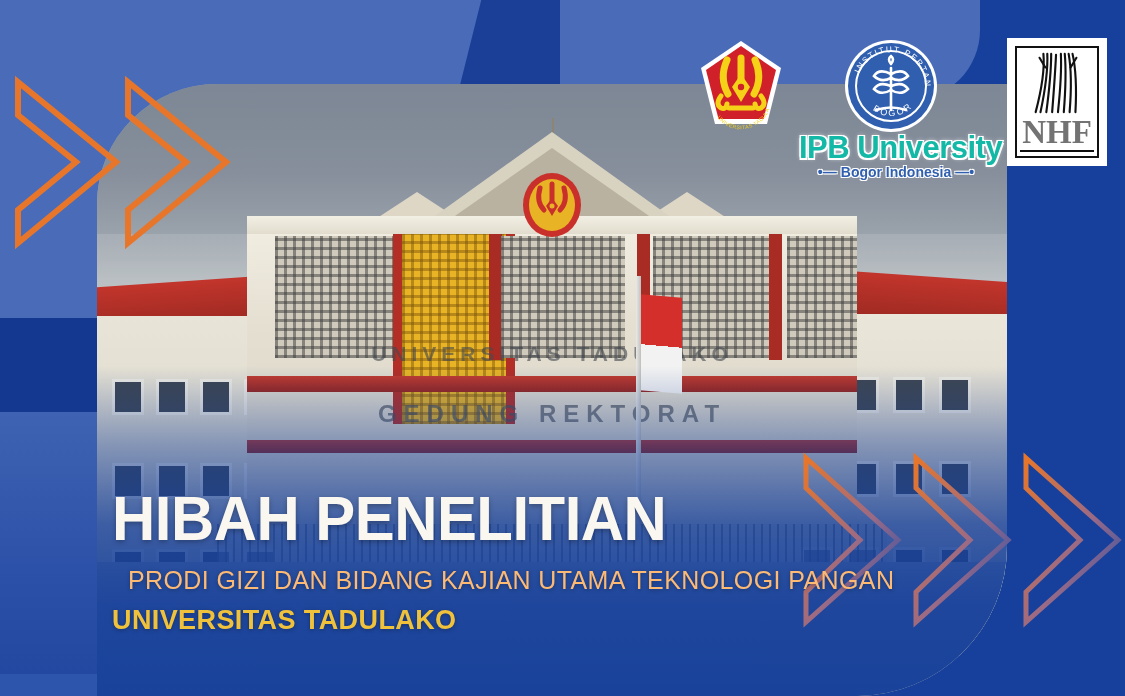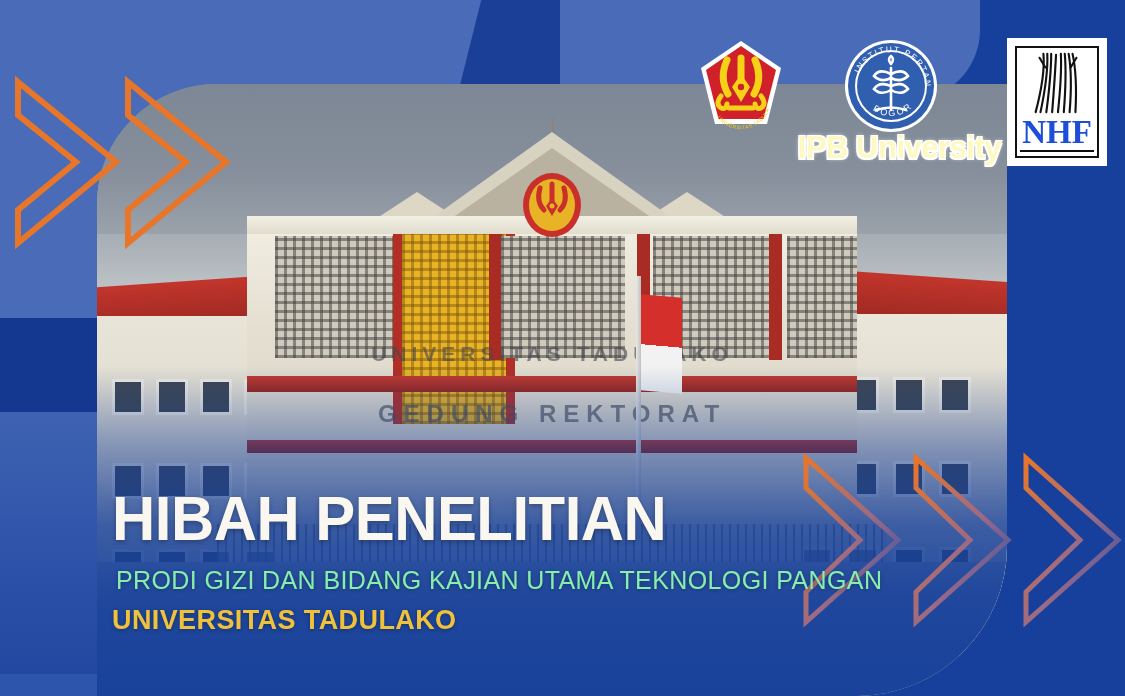--- a/index.html
+++ b/index.html
@@ -223,8 +223,8 @@
   .ipb-block{position:relative;width:210px;height:150px;}
   .ipb-mark{position:absolute;left:52px;top:0px;width:96px;height:96px;}
   .ipb-word{
-    position:absolute;left:0;top:92px;width:210px;text-align:right;
-    font:700 31px "Liberation Sans",sans-serif;color:#fef9c3;
+    position:absolute;left:8px;top:92px;width:210px;text-align:left;
+    font:700 31px "Liberation Sans",sans-serif;color:#14b8a6;
     letter-spacing:-.5px;
     text-shadow:-1.5px -1.5px 0 #fff,1.5px -1.5px 0 #fff,-1.5px 1.5px 0 #fff,
                 1.5px 1.5px 0 #fff,0 0 5px rgba(255,255,255,.95);

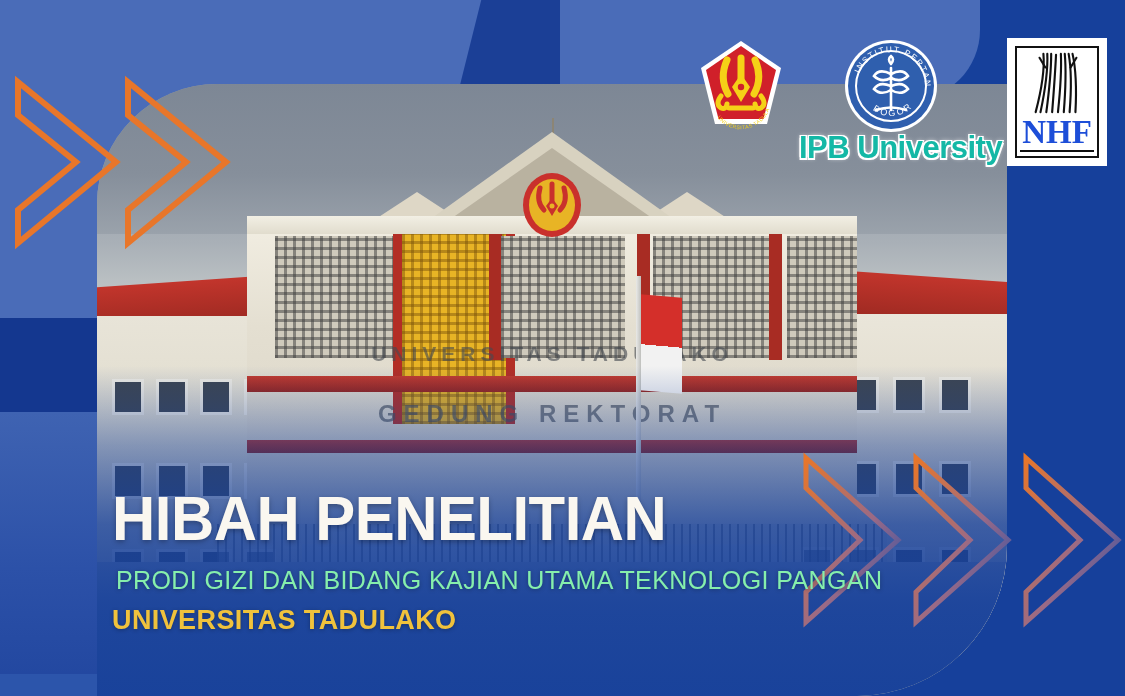--- a/index.html
+++ b/index.html
@@ -245,7 +245,7 @@
   }
   .nhf-text{
     font-family:"Liberation Serif",serif;font-weight:700;font-size:33px;
-    color:#1d4ed8;line-height:1;letter-spacing:0px;margin-bottom:4px;
+    color:#737373;line-height:1;letter-spacing:0px;margin-bottom:4px;
     border-bottom:2px solid #0d0d0d;padding:0 2px 1px 2px;
   }
 

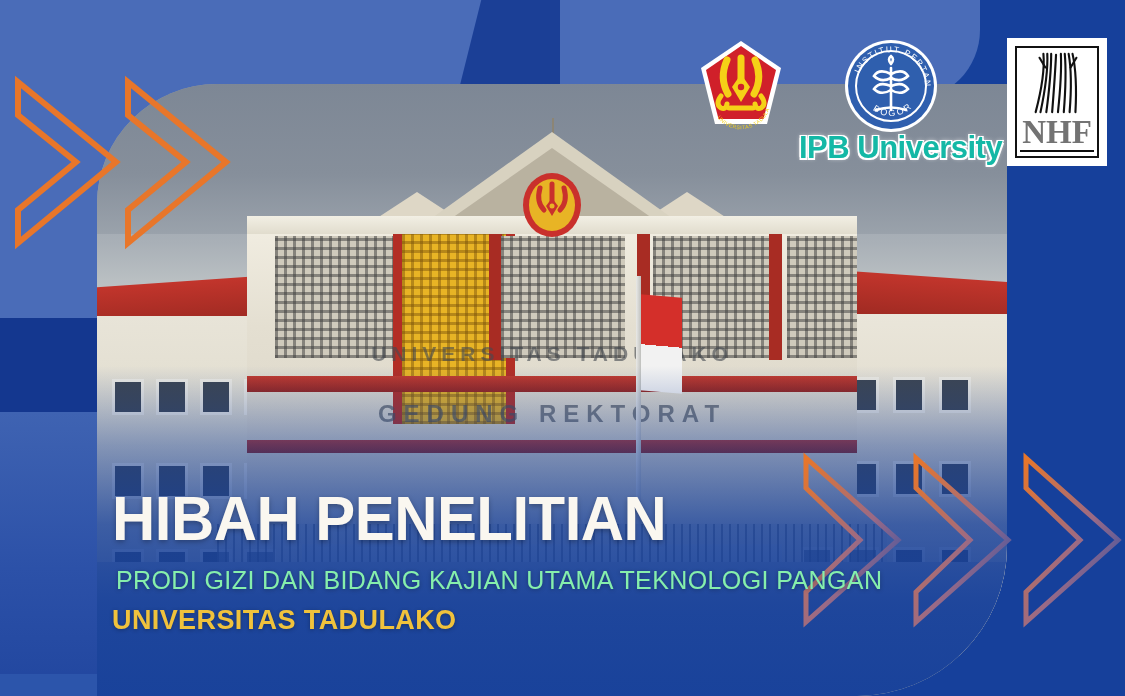--- a/index.html
+++ b/index.html
@@ -441,6 +441,9 @@
         </svg>
       </div>
       <div class="ipb-word">IPB University</div>
+      <div class="ipb-sub">
+        <span class="dash">•—</span><span>Bogor Indonesia</span><span class="dash">—•</span>
+      </div>
     </div>
 
     <div class="logo-nhf">

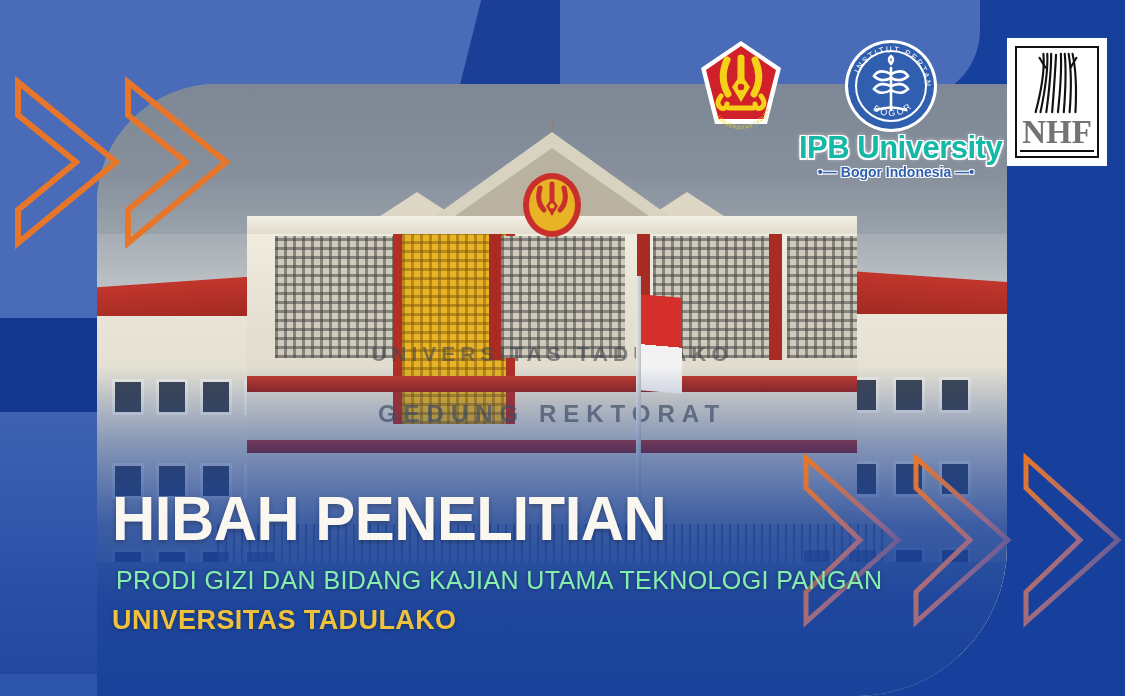--- a/index.html
+++ b/index.html
@@ -267,7 +267,7 @@
   }
   .h-sub2{
     font:400 25px "Liberation Sans",sans-serif;
-    color:#86efac;letter-spacing:.4px;line-height:1.32;margin:4px 0 8px 4px;
+    color:#fdba74;letter-spacing:.4px;line-height:1.32;margin:4px 0 8px 16px;
     text-shadow:0 1px 4px rgba(0,0,0,.3);
   }
   .h-inst{

